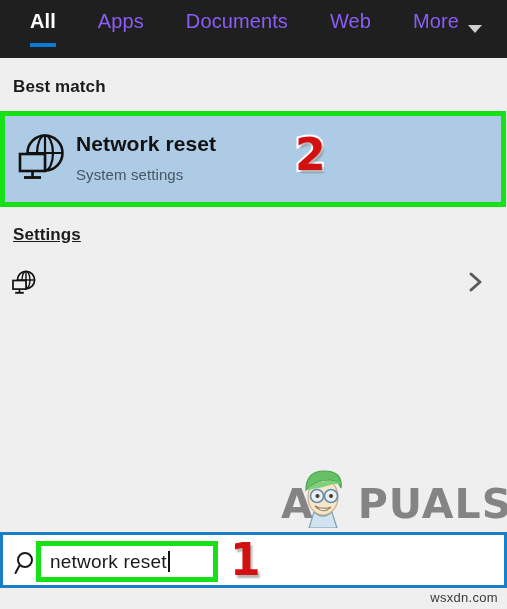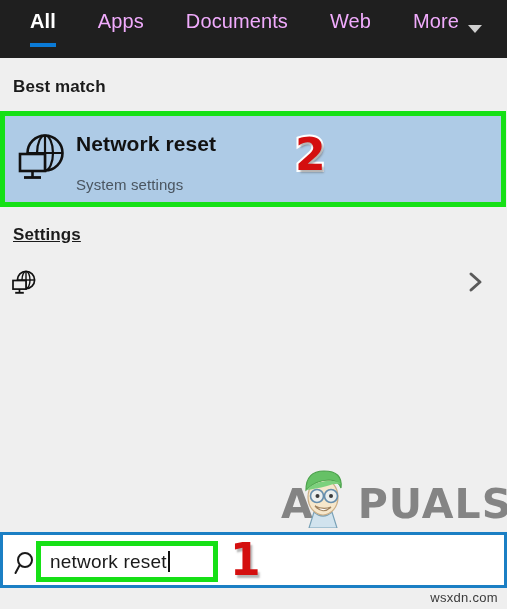--- a/index.html
+++ b/index.html
@@ -40,7 +40,7 @@
   }
   .tab {
     position: relative;
-    color: #f0abfc;
+    color: #8b5cf6;
     font-size: 20px;
     line-height: 24px;
     letter-spacing: 0.1px;

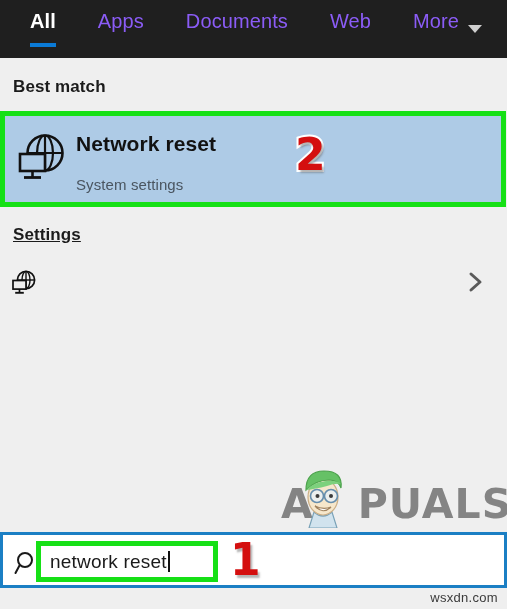--- a/index.html
+++ b/index.html
@@ -140,7 +140,7 @@
     font-size: 15px;
     color: #4a5560;
     line-height: 24px;
-    margin-top: 14px;
+    margin-top: 4px;
     letter-spacing: 0.1px;
   }
 

